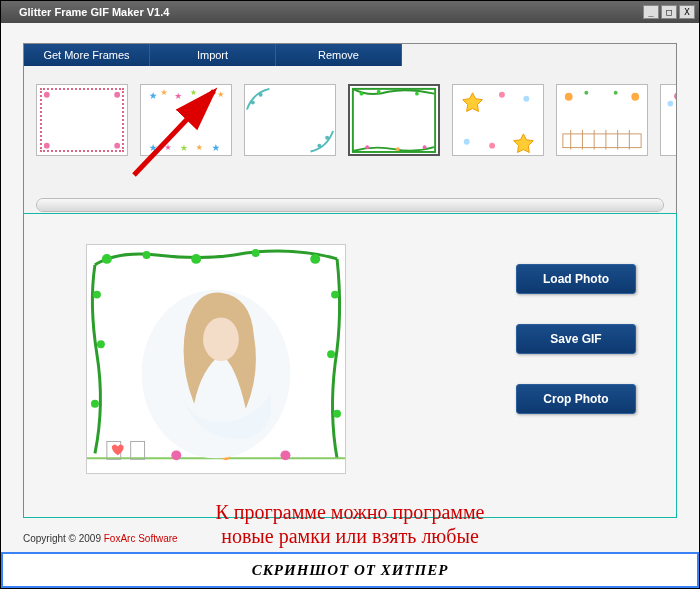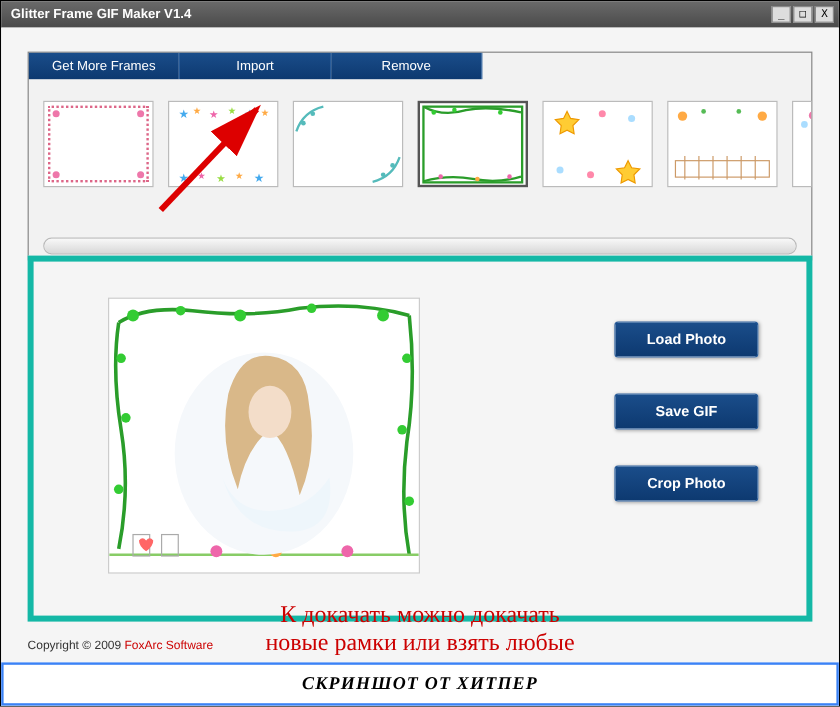--- a/index.html
+++ b/index.html
@@ -8,7 +8,7 @@
   .window { width: 700px; height: 589px; background: #fff; border: 1px solid #000; position: relative; }
   
   .titlebar { height: 22px; background: linear-gradient(#6a6a6a, #4a4a4a); display: flex; align-items: center; justify-content: space-between; padding: 0 4px; }
-  .titlebar-text { color: #fff; font-weight: bold; font-size: 11px; padding-left: 4px; }
+  .titlebar-text { color: #fff; font-weight: bold; font-size: 11px; padding-left: 4px; margin-left: 10px; }
   .titlebar-controls { display: flex; gap: 2px; }
   .tb-btn { width: 16px; height: 14px; background: #ddd; border: 1px solid #888; display: flex; align-items: center; justify-content: center; font-size: 9px; font-family: monospace; cursor: default; }
   

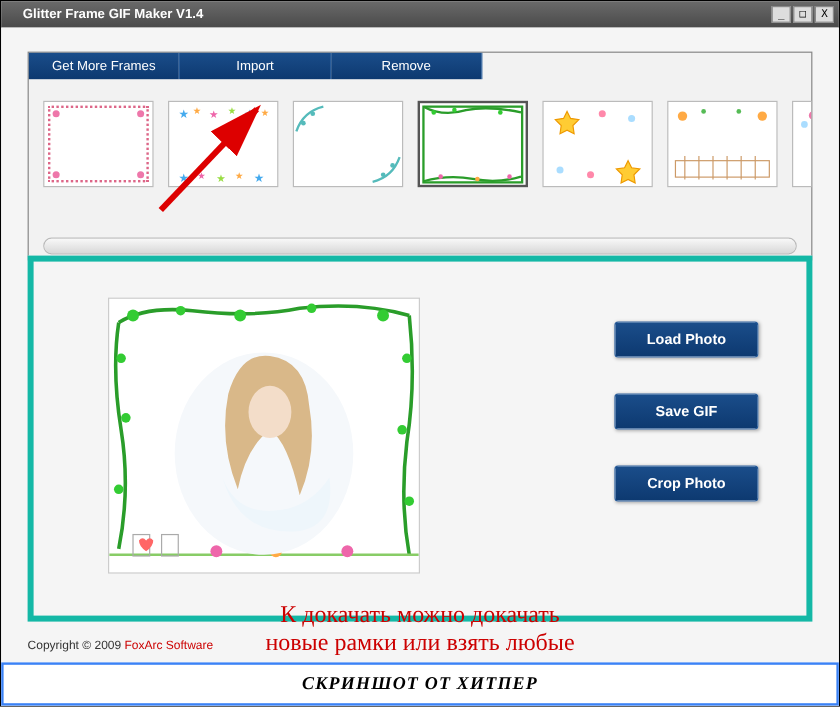--- a/index.html
+++ b/index.html
@@ -23,7 +23,7 @@
   .scrollbar { position: absolute; bottom: 4px; left: 12px; right: 12px; height: 14px; background: #e8e8e8; border: 1px solid #bbb; border-radius: 7px; }
   .scrollbar-thumb { width: 100%; height: 100%; background: linear-gradient(#f8f8f8,#d8d8d8); border-radius: 7px; }
   
-  .preview-panel { position: absolute; top: 190px; left: 22px; right: 22px; bottom: 70px; border: 5px solid #14b8a6; background: #f5f5f5; }
+  .preview-panel { position: absolute; top: 190px; left: 22px; right: 22px; bottom: 70px; border: 1px solid #14b8a6; background: #f5f5f5; }
   .preview-img { position: absolute; top: 30px; left: 62px; width: 260px; height: 230px; background: #fff; border: 1px solid #ccc; }
   
   .side-buttons { position: absolute; right: 40px; top: 50px; display: flex; flex-direction: column; gap: 30px; }

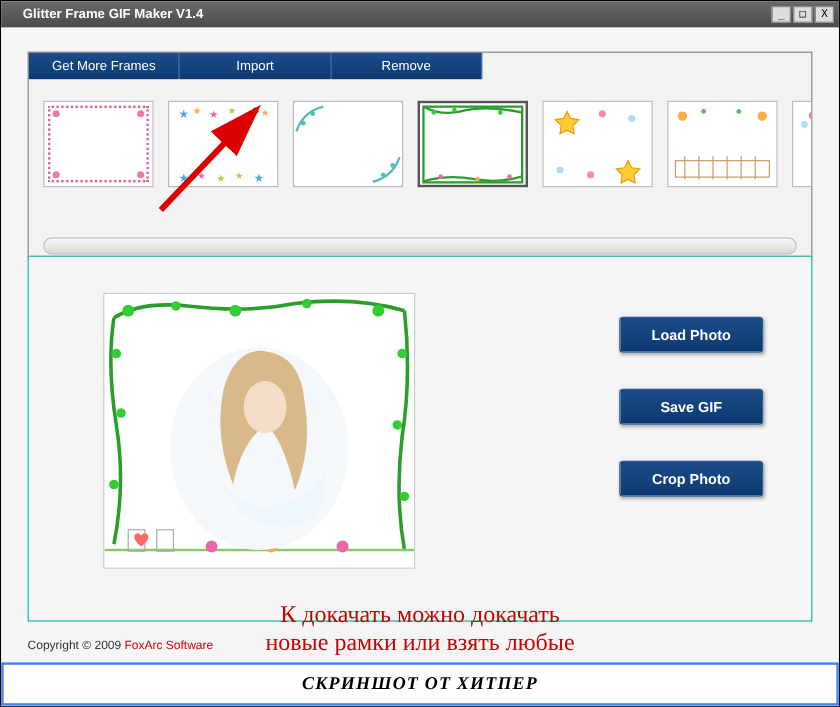--- a/index.html
+++ b/index.html
@@ -207,7 +207,7 @@
       <span>Copyright © 2009 </span><a>FoxArc Software</a>
     </div>
 
-    <div class="annotation-text1">К докачать можно докачать</div>
+    <div class="annotation-text1">К программе можно программе</div>
     <div class="annotation-text2">новые рамки или взять любые</div>
 
     <div class="watermark-box">

